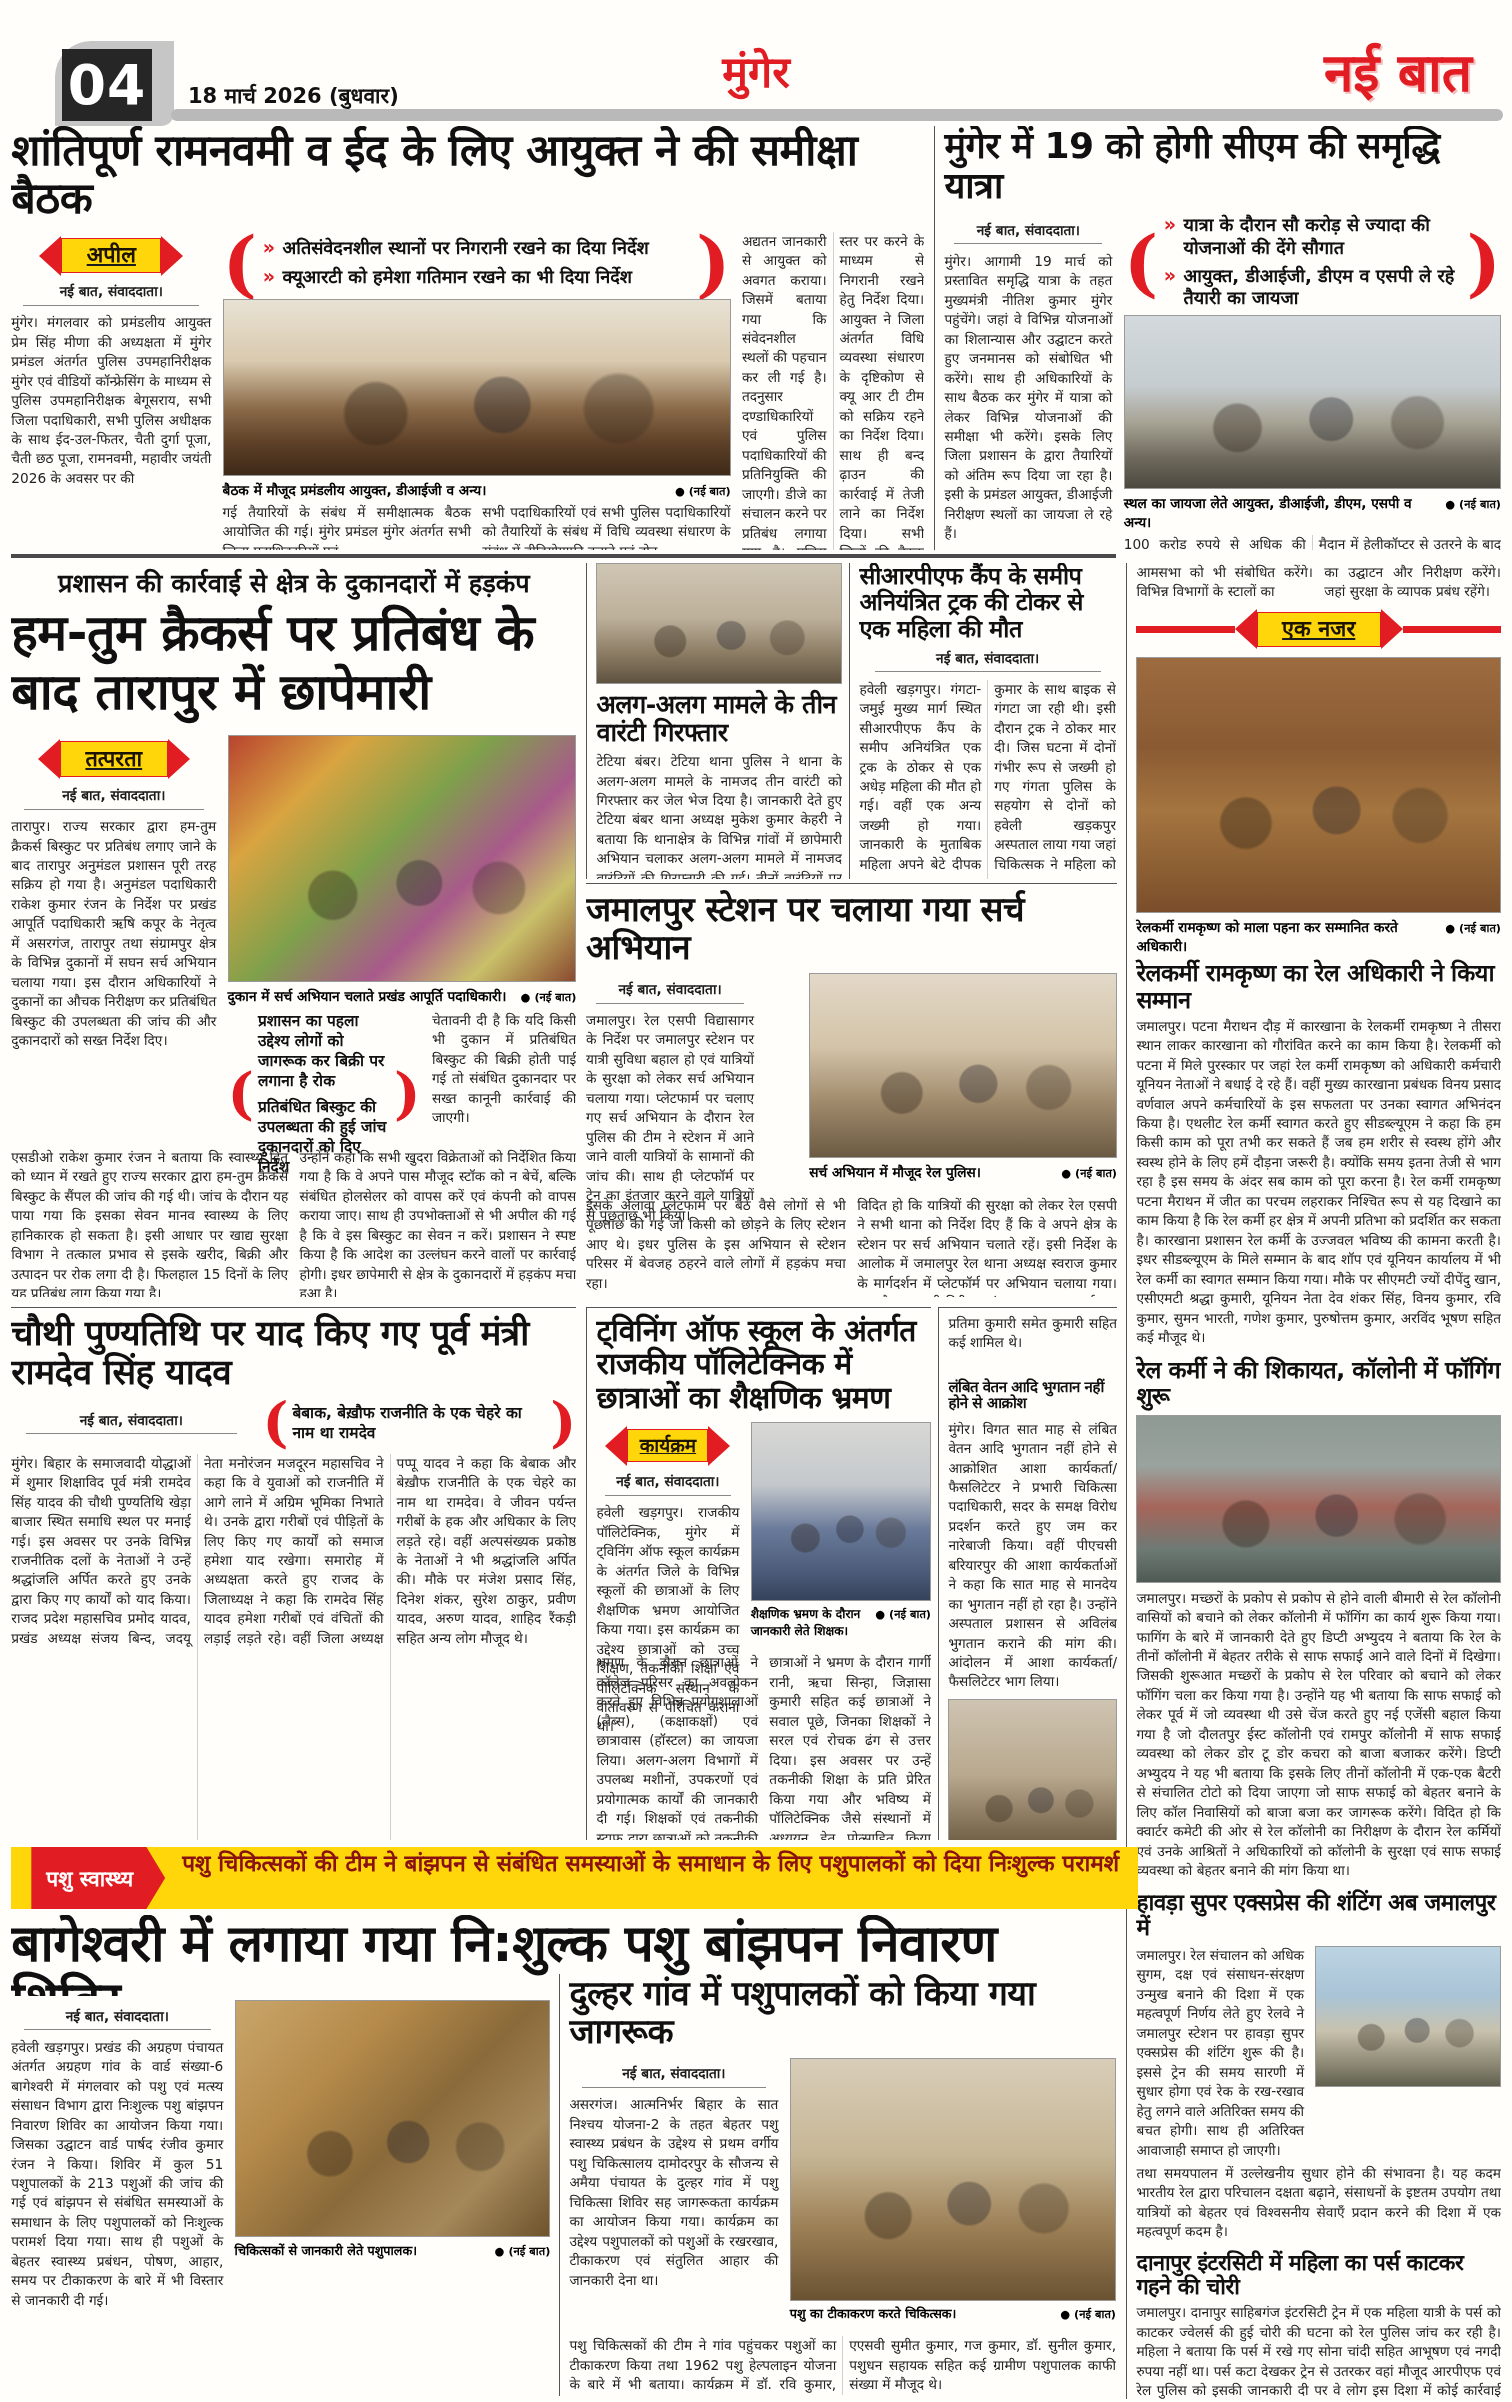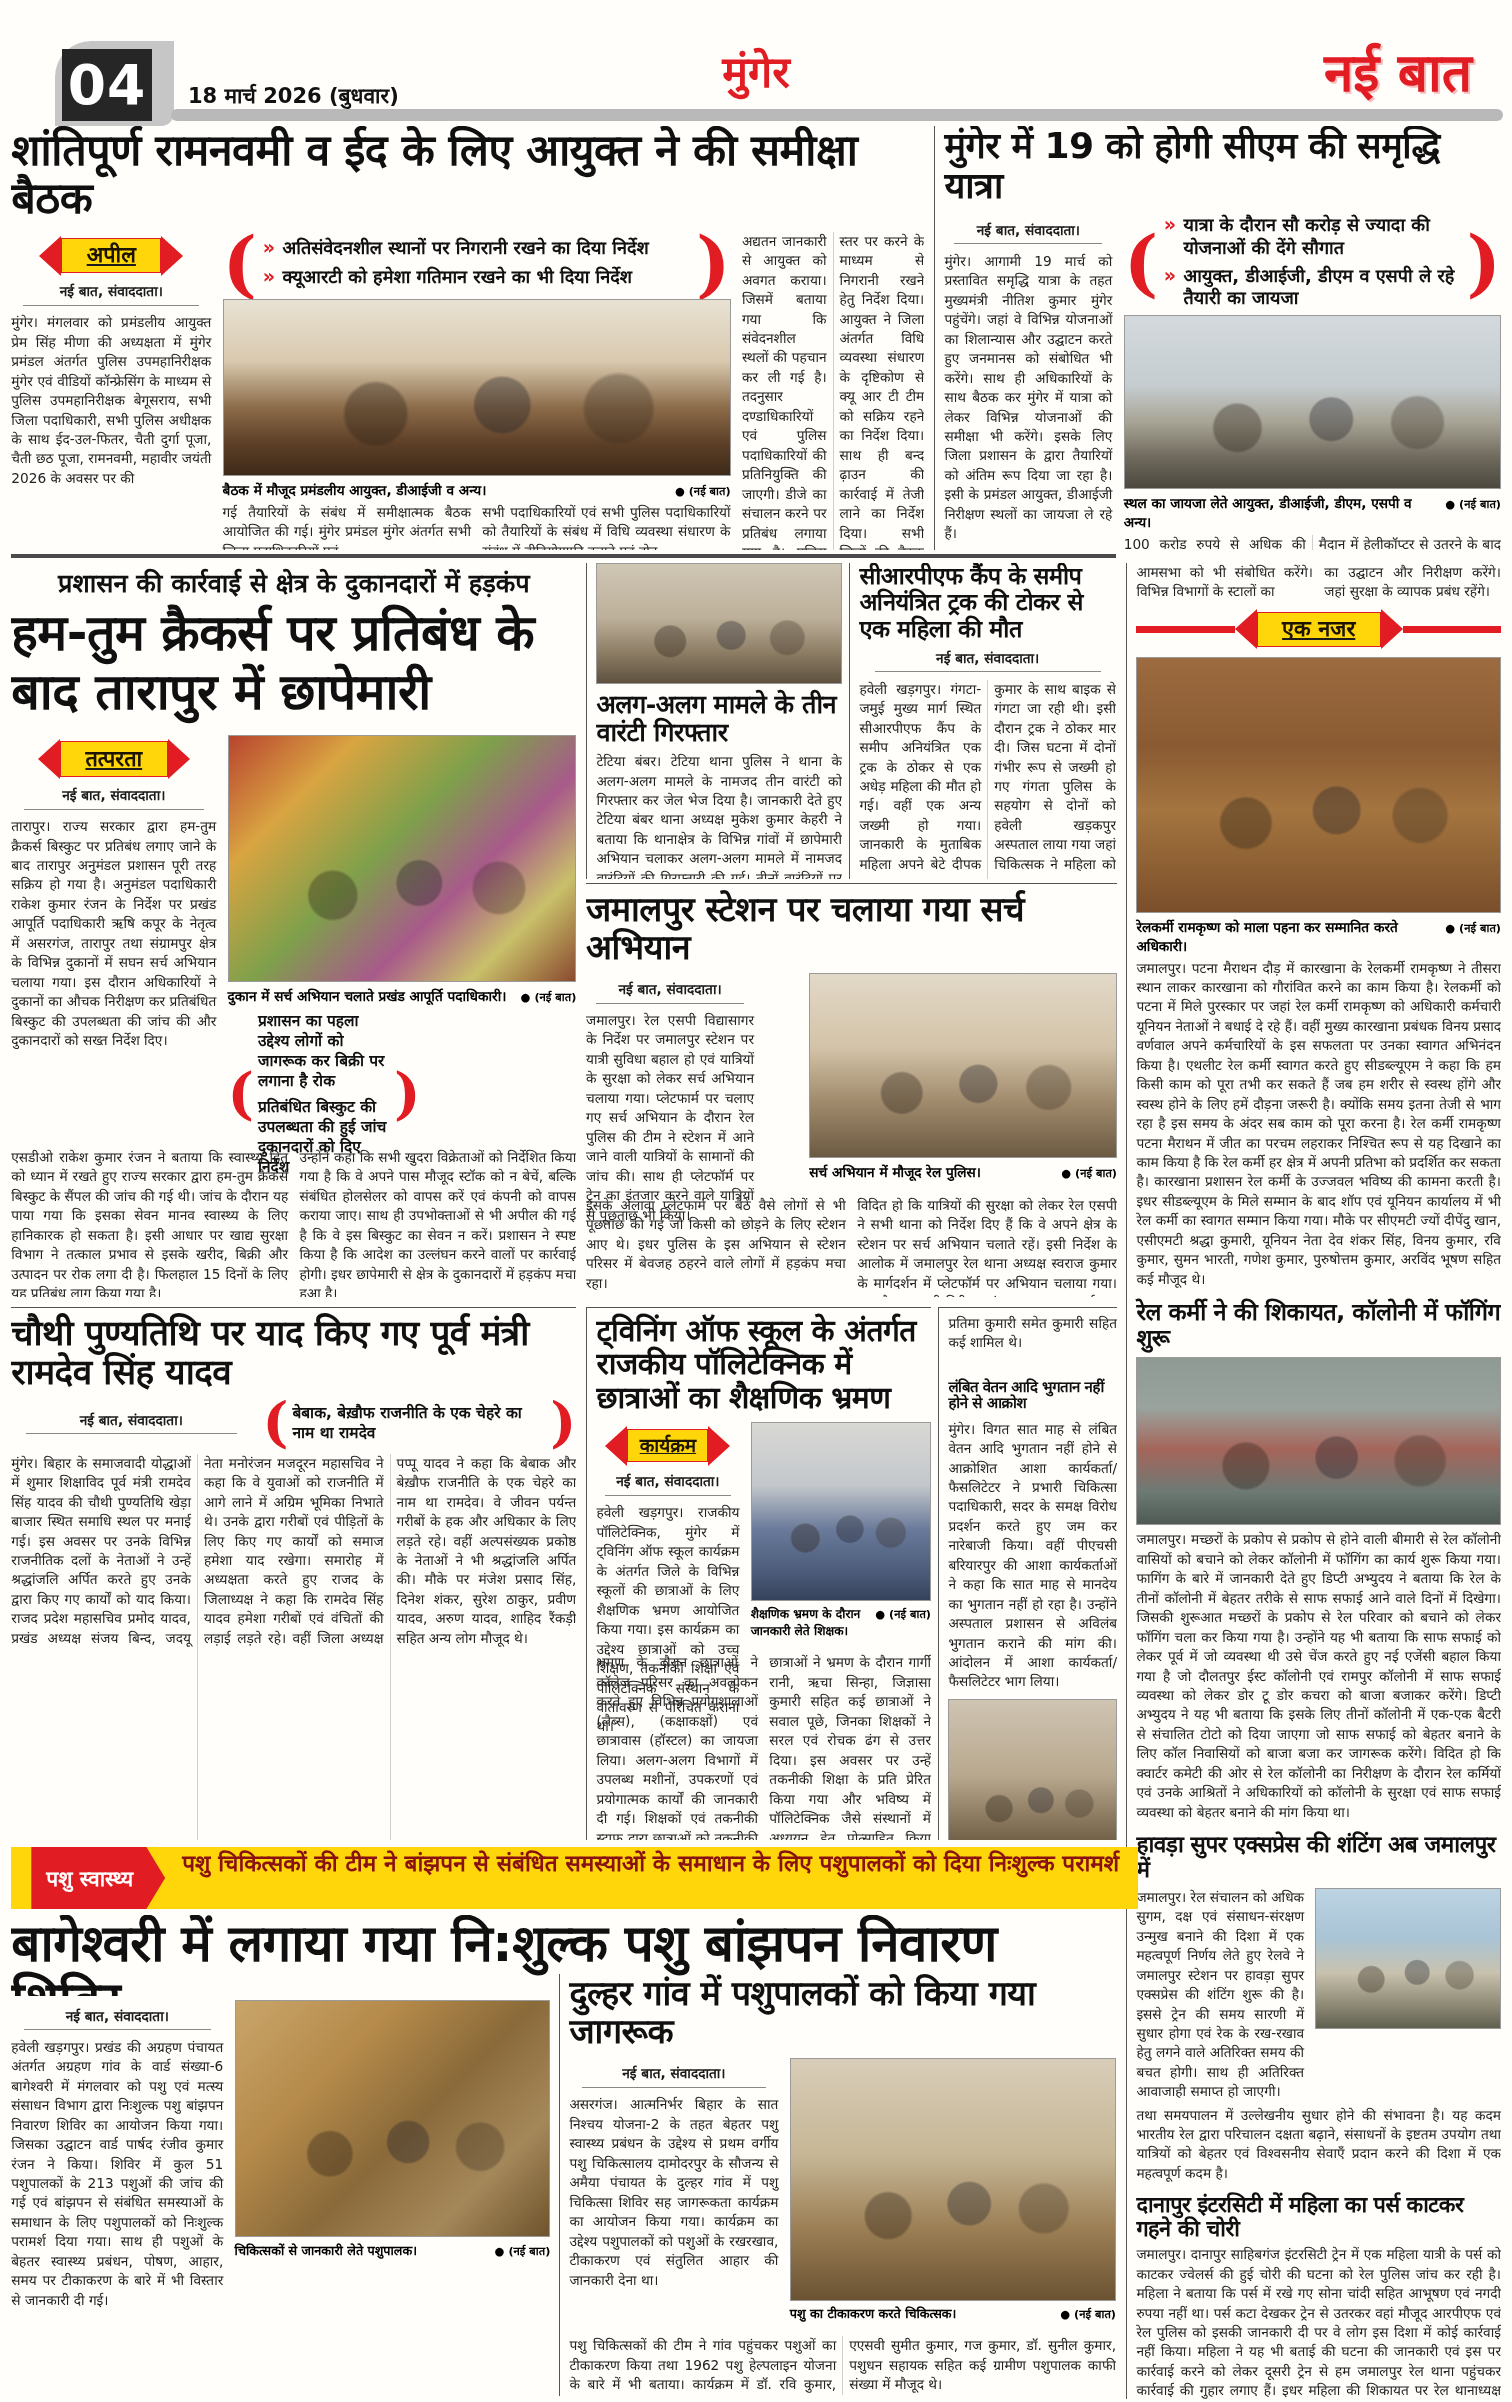--- a/index.html
+++ b/index.html
@@ -253,6 +253,7 @@
         <span>रेलकर्मी रामकृष्ण को माला पहना कर सम्मानित करते अधिकारी।</span>
         <span class="credit">● (नई बात)</span>
       </div>
+    <div class="h1" style="font-size:23.5px;margin-top:5.6px;">रेलकर्मी रामकृष्ण का रेल अधिकारी ने किया सम्मान</div>
     <div class="body" style="margin-top:3.8px;">जमालपुर। पटना मैराथन दौड़ में कारखाना के रेलकर्मी रामकृष्ण ने तीसरा स्थान लाकर कारखाना को गौरांवित करने का काम किया है। रेलकर्मी को पटना में मिले पुरस्कार पर जहां रेल कर्मी रामकृष्ण को अधिकारी कर्मचारी यूनियन नेताओं ने बधाई दे रहे हैं। वहीं मुख्य कारखाना प्रबंधक विनय प्रसाद वर्णवाल अपने कर्मचारियों के इस सफलता पर उनका स्वागत अभिनंदन किया है। एथलीट रेल कर्मी स्वागत करते हुए सीडब्ल्यूएम ने कहा कि हम किसी काम को पूरा तभी कर सकते हैं जब हम शरीर से स्वस्थ होंगे और स्वस्थ होने के लिए हमें दौड़ना जरूरी है। क्योंकि समय इतना तेजी से भाग रहा है इस समय के अंदर सब काम को पूरा करना है। रेल कर्मी रामकृष्ण पटना मैराथन में जीत का परचम लहराकर निश्चित रूप से यह दिखाने का काम किया है कि रेल कर्मी हर क्षेत्र में अपनी प्रतिभा को प्रदर्शित कर सकता है। कारखाना प्रशासन रेल कर्मी के उज्जवल भविष्य की कामना करती है। इधर सीडब्ल्यूएम के मिले सम्मान के बाद शॉप एवं यूनियन कार्यालय में भी रेल कर्मी का स्वागत सम्मान किया गया। मौके पर सीएमटी ज्यों दीपेंदु खान, एसीएमटी श्रद्धा कुमारी, यूनियन नेता देव शंकर सिंह, विनय कुमार, रवि कुमार, सुमन भारती, गणेश कुमार, पुरुषोत्तम कुमार, अरविंद भूषण सहित कई मौजूद थे।</div>
 
     <div class="h1" style="font-size:23.5px;margin-top:9.4px;">रेल कर्मी ने की शिकायत, कॉलोनी में फॉगिंग शुरू</div>

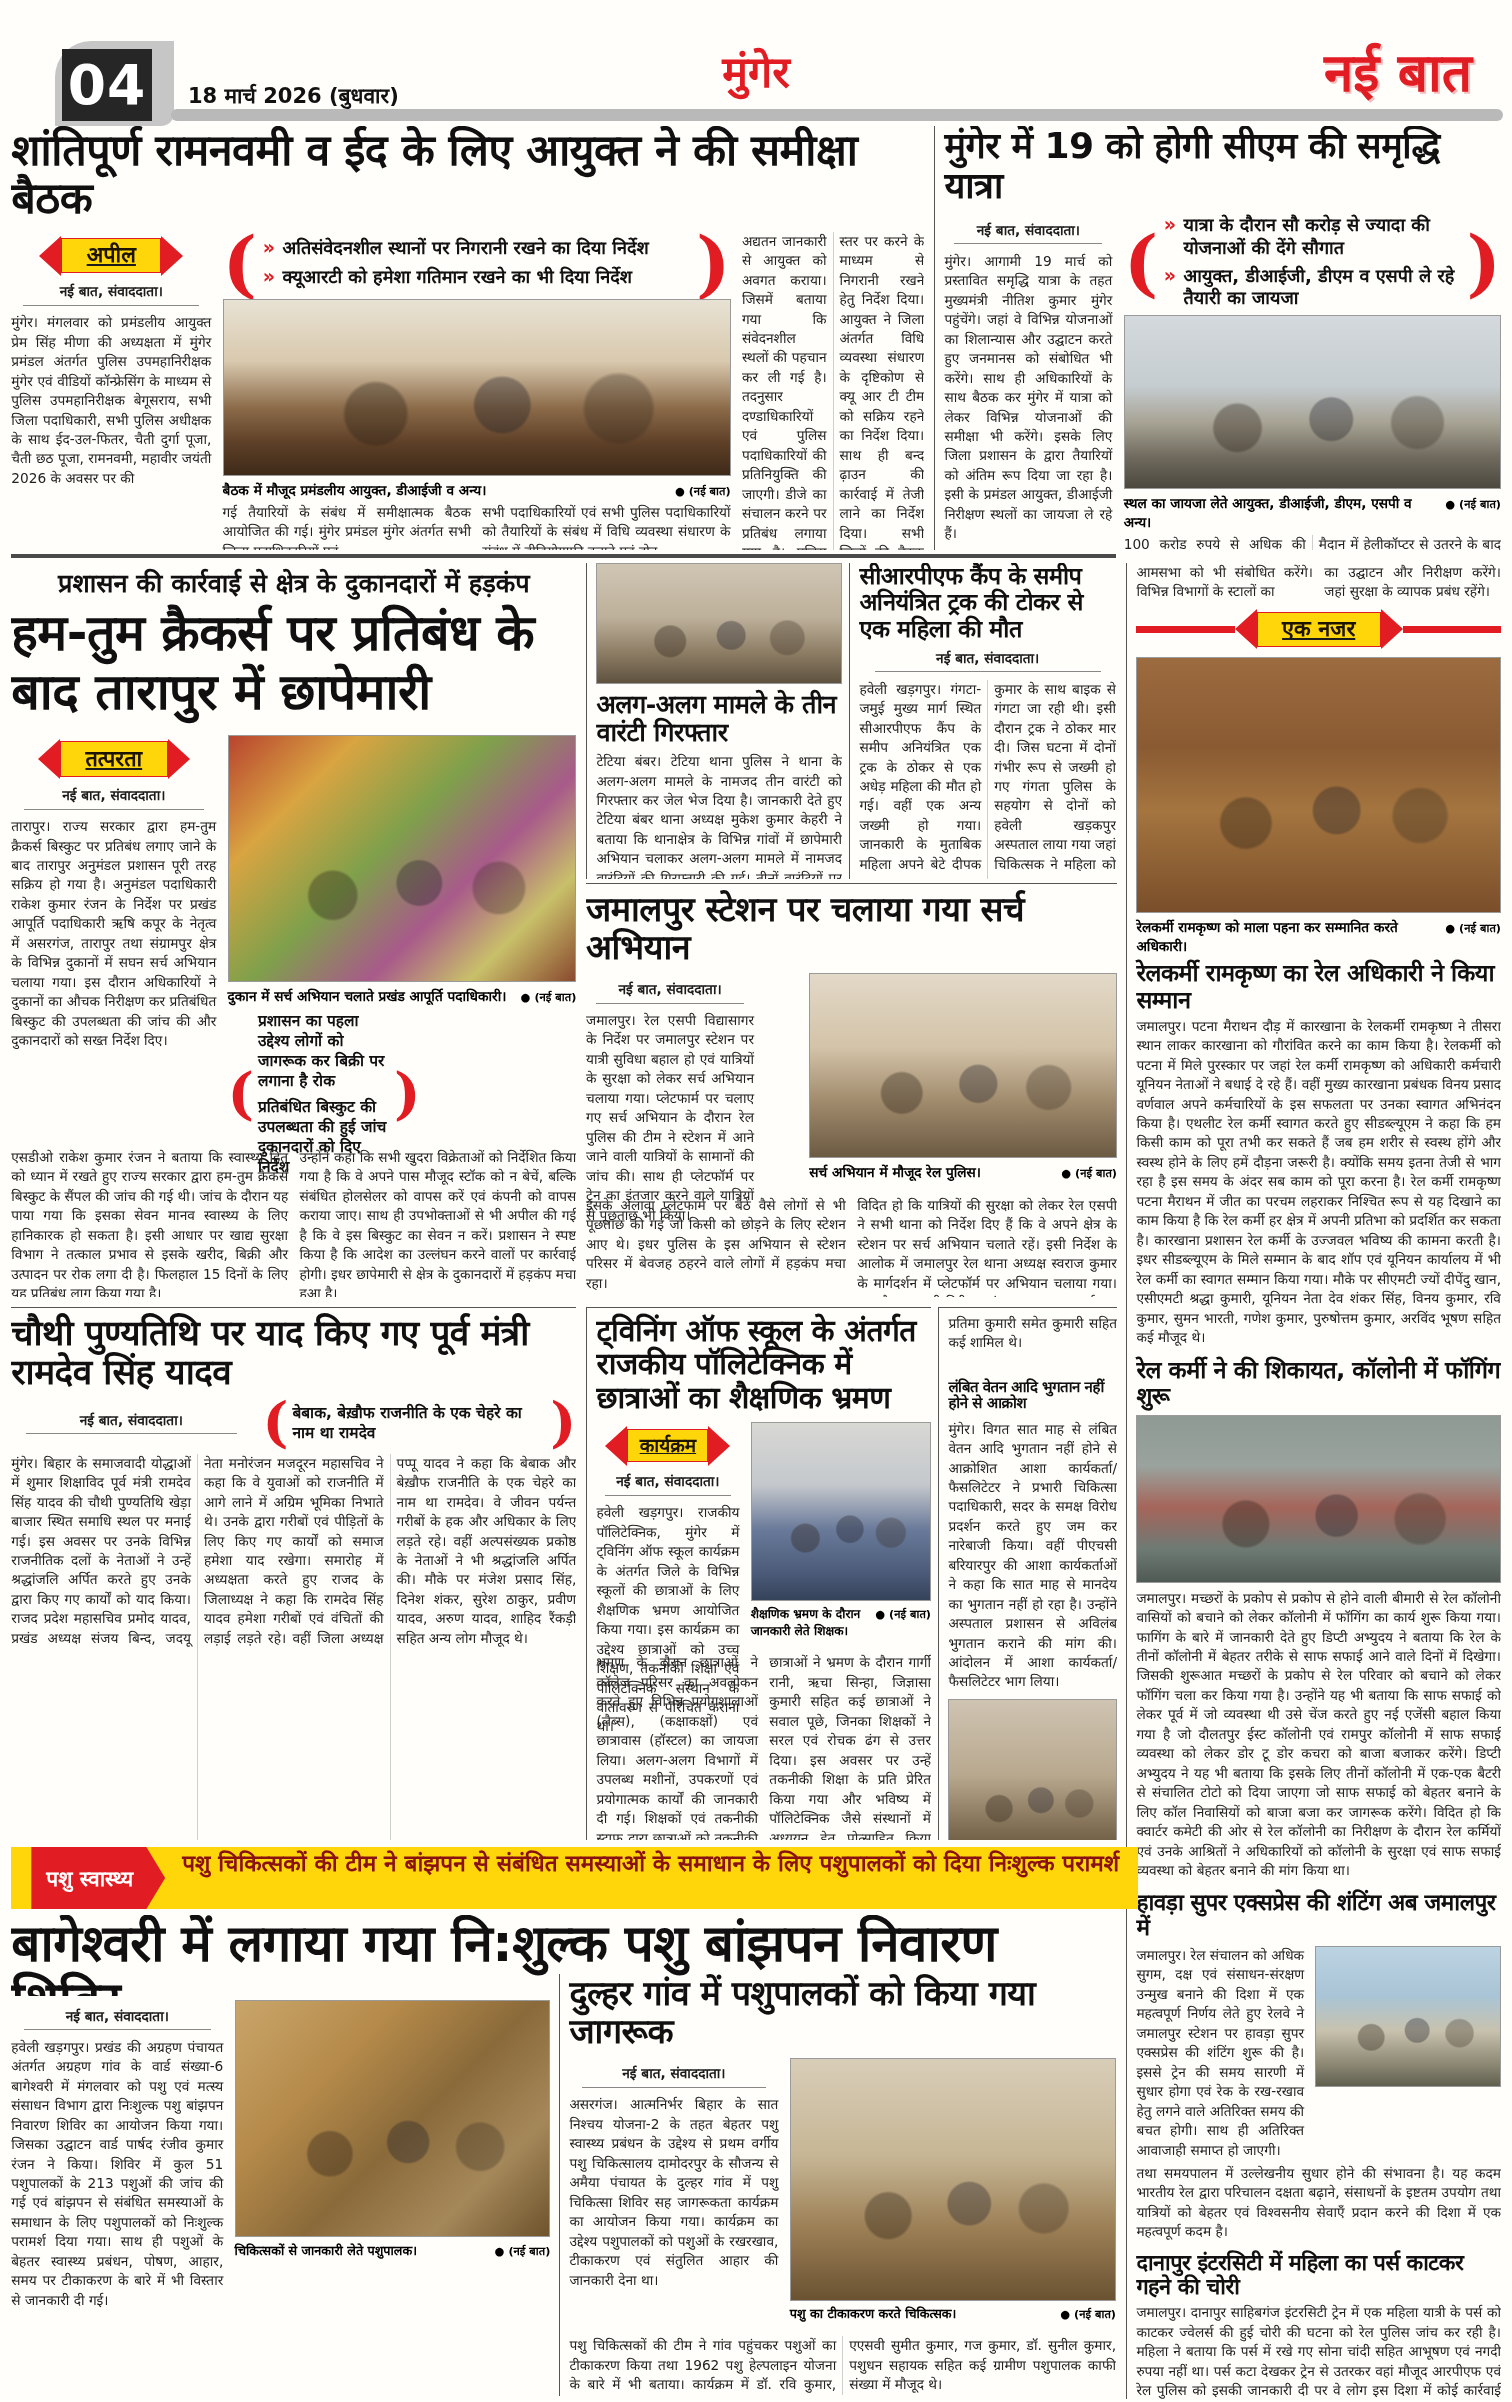--- a/index.html
+++ b/index.html
@@ -192,6 +192,7 @@
             </div>
             <span class="paren" style="font-size:56px;">)</span>
           </div>
+          <div class="body" style="flex:1;">चेतावनी दी है कि यदि किसी भी दुकान में प्रतिबंधित बिस्कुट की बिक्री होती पाई गई तो संबंधित दुकानदार पर सख्त कानूनी कार्रवाई की जाएगी।</div>
         </div>
       </div>
     </div>

